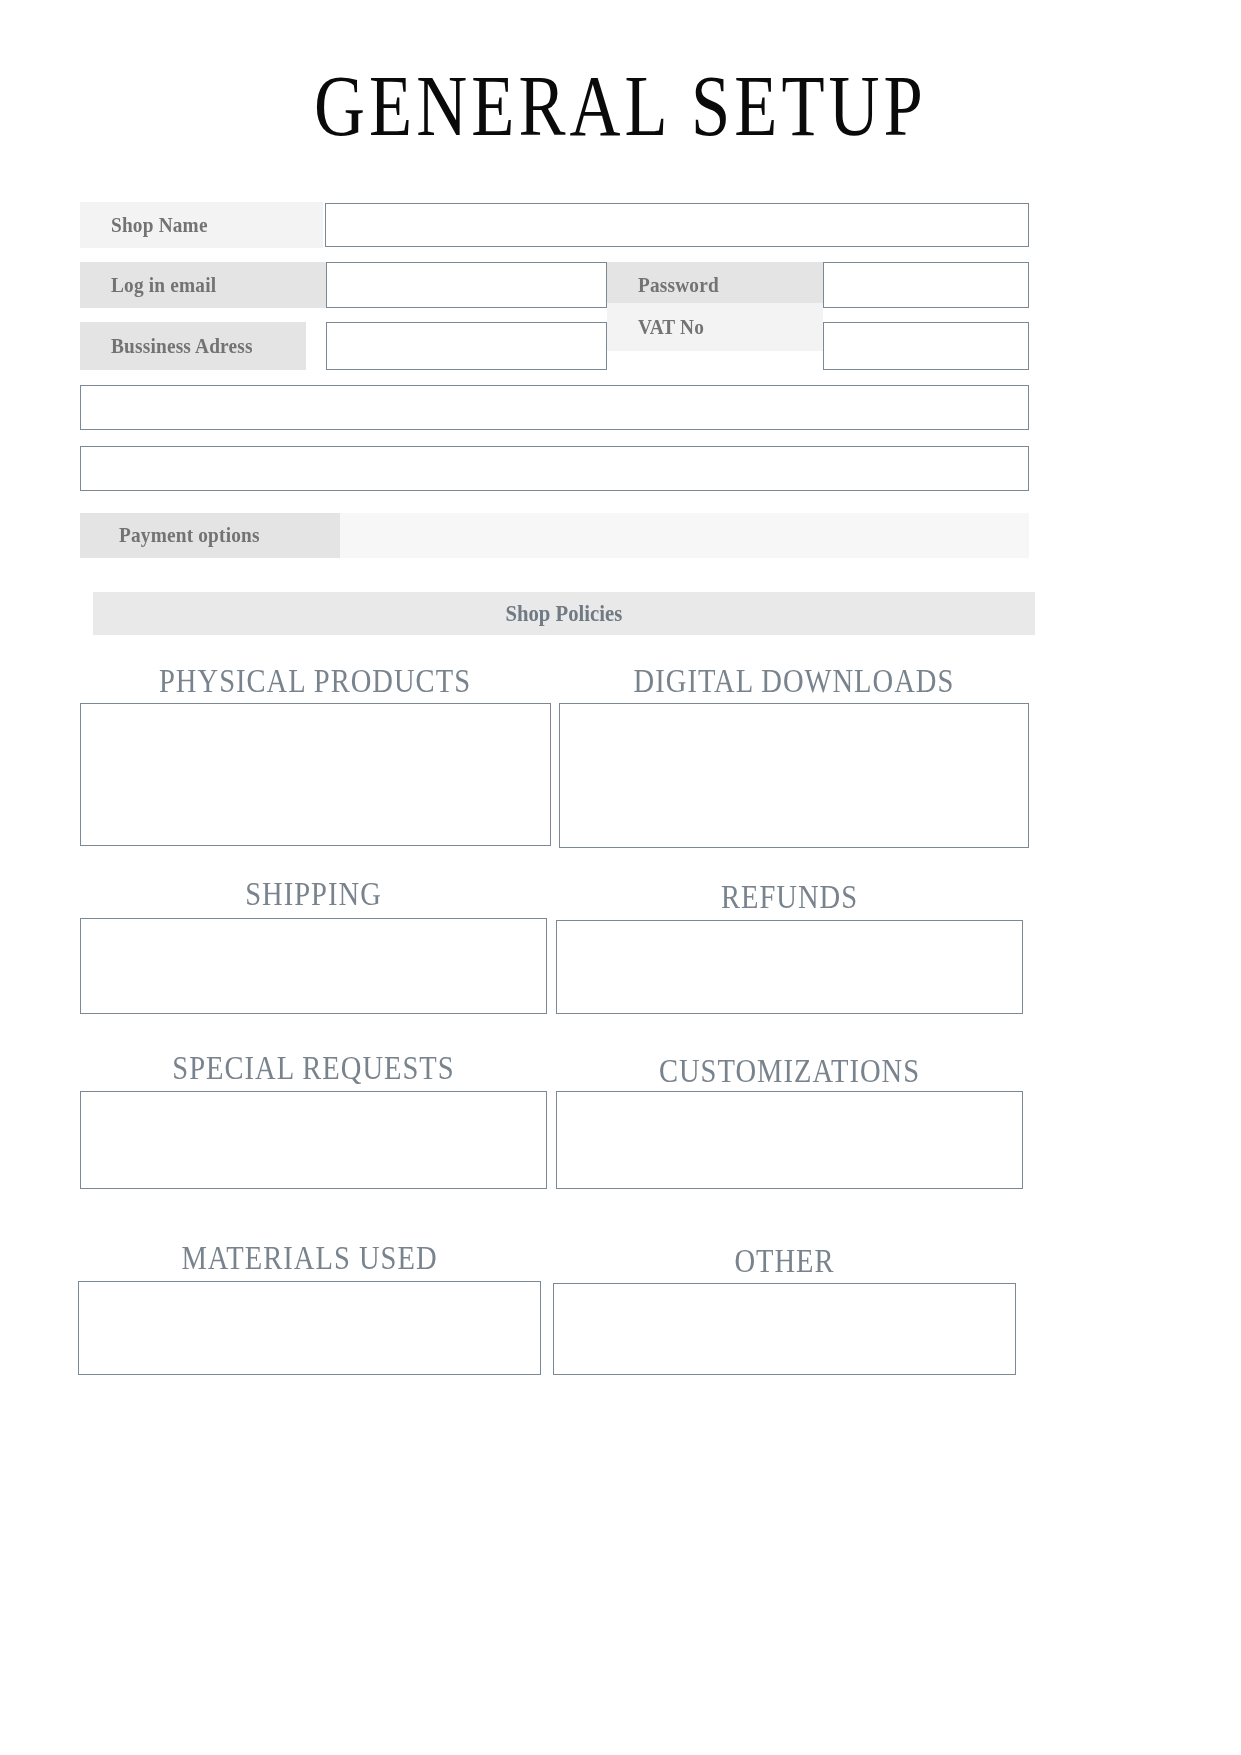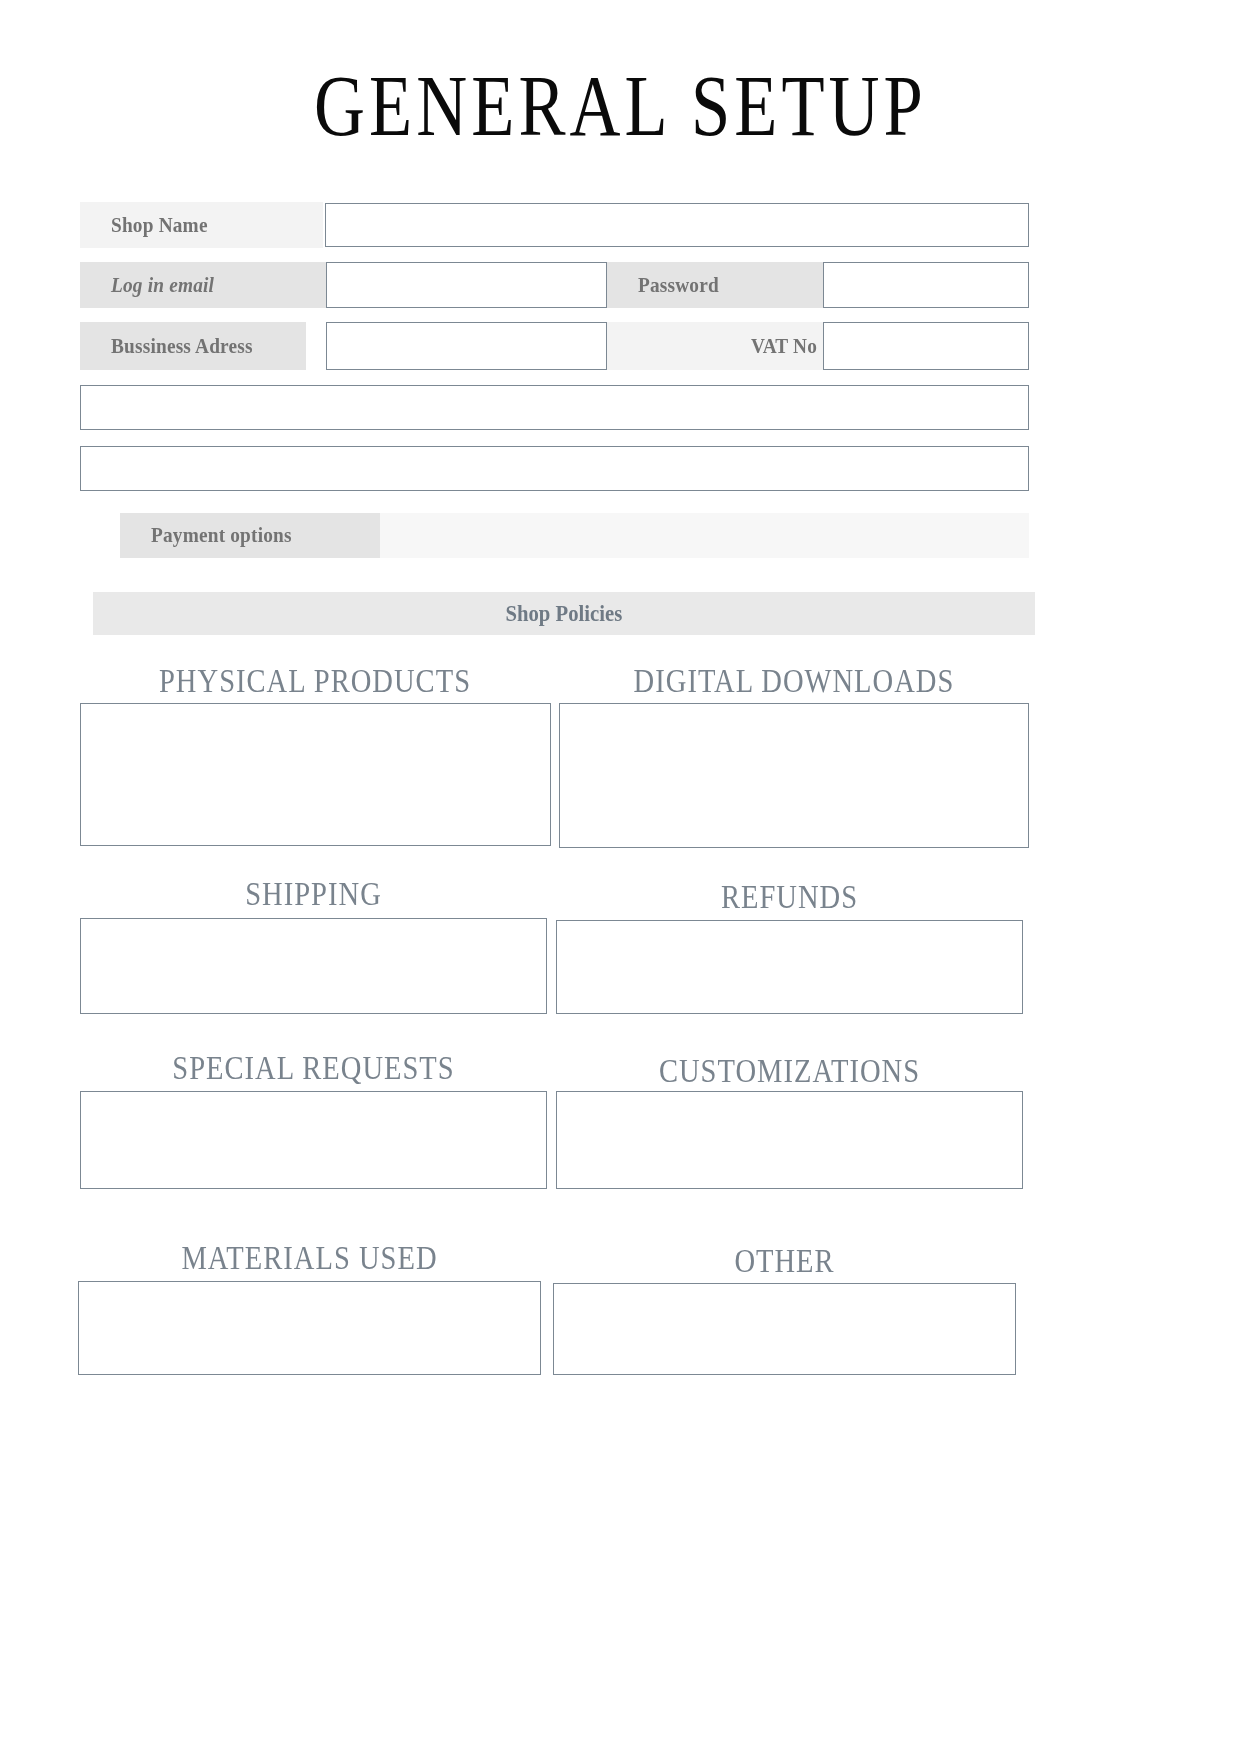--- a/index.html
+++ b/index.html
@@ -124,7 +124,7 @@
   </div>
   <div class="field-box" style="left:325px; top:203px; width:704px; height:44px;"></div>
 
-  <div class="label-cell label-dark" style="left:80px; top:262px; width:246px; height:46px; padding-left:31px;font-style:italic;">
+  <div class="label-cell label-dark" style="left:80px; top:262px; width:246px; height:46px; padding-left:31px;">
     <span>Log in email</span>
   </div>
   <div class="field-box" style="left:326px; top:262px; width:281px; height:46px;"></div>

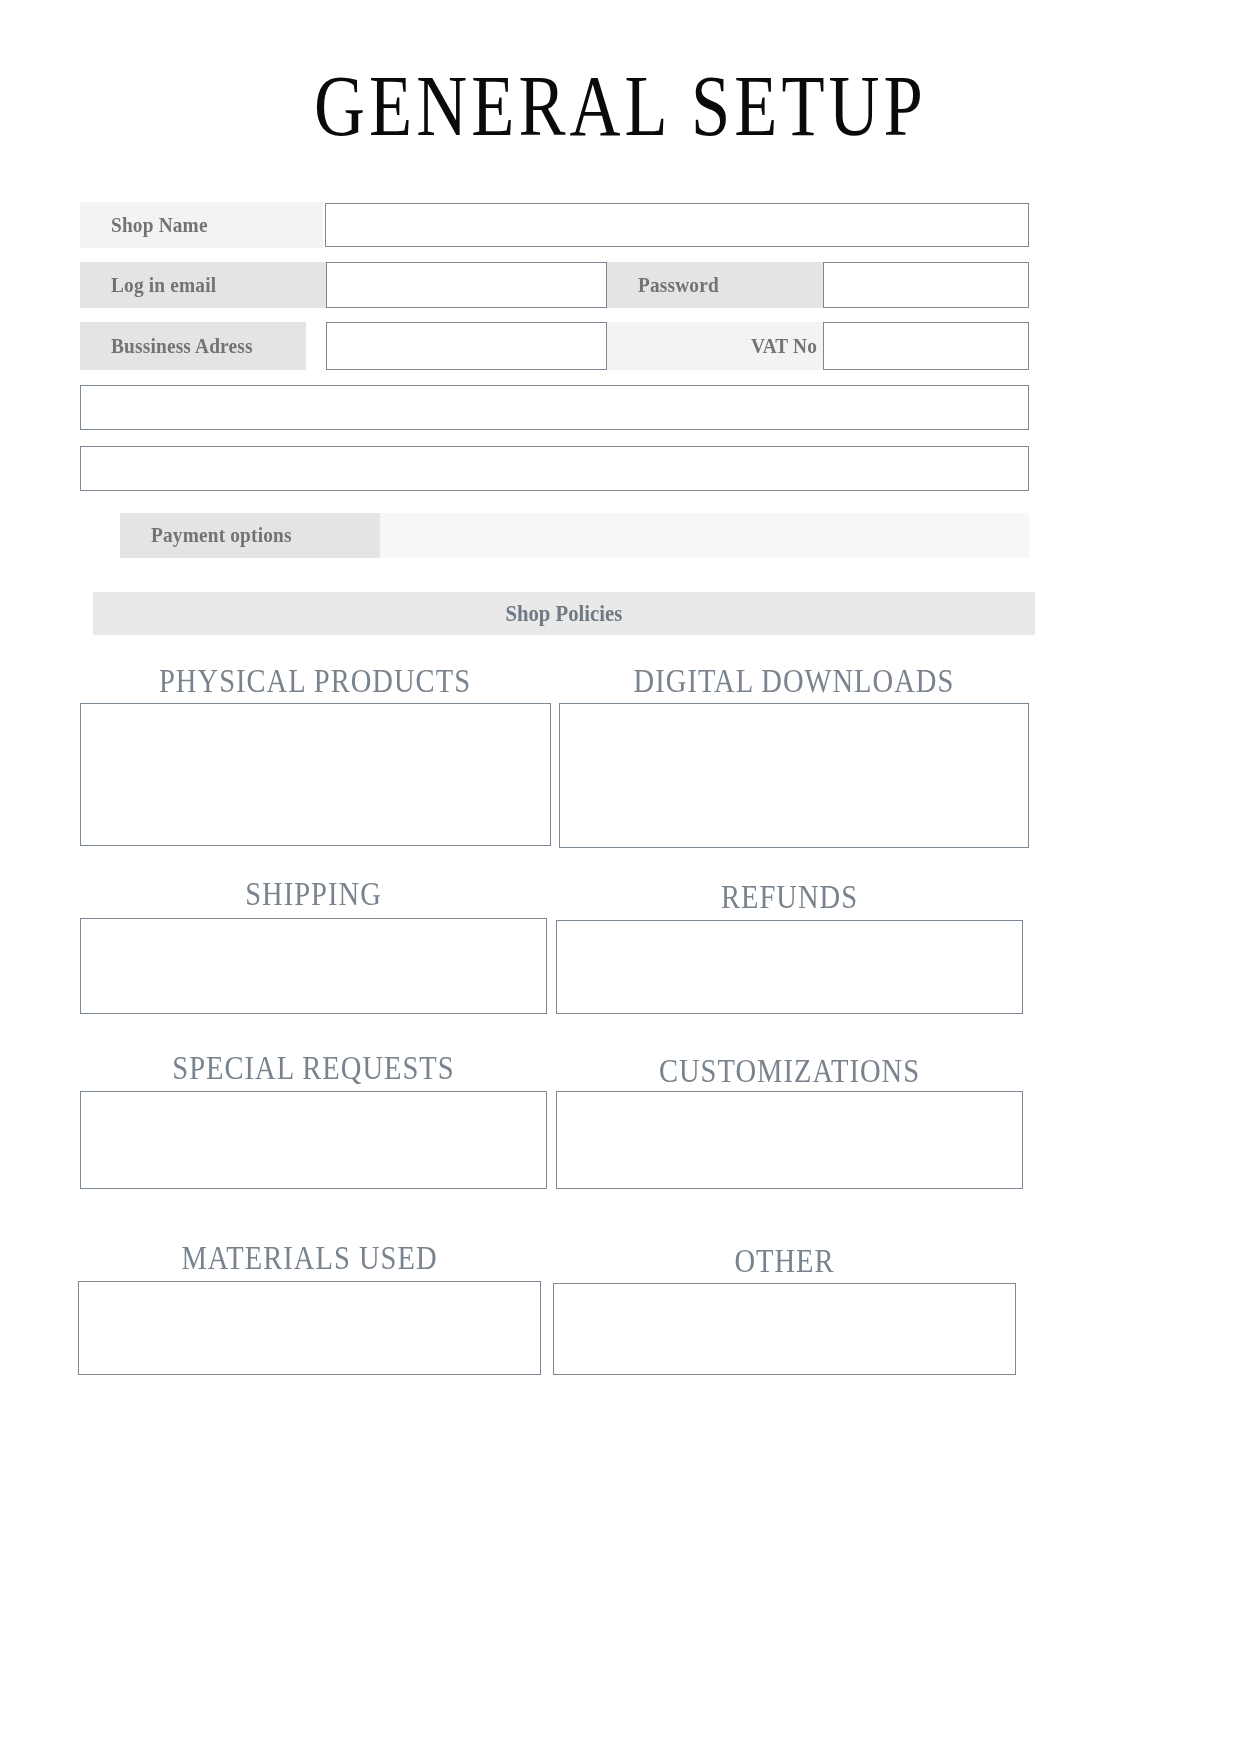--- a/index.html
+++ b/index.html
@@ -139,7 +139,7 @@
   </div>
   <div class="field-box" style="left:326px; top:322px; width:281px; height:48px;"></div>
 
-  <div class="label-cell label-light" style="left:607px; top:322px; width:216px; height:48px; padding-left:31px;justify-content:flex-end;">
+  <div class="label-cell label-light" style="left:607px; top:303px; width:216px; height:48px; padding-left:31px;">
     <span>VAT No</span>
   </div>
   <div class="field-box" style="left:823px; top:322px; width:206px; height:48px;"></div>

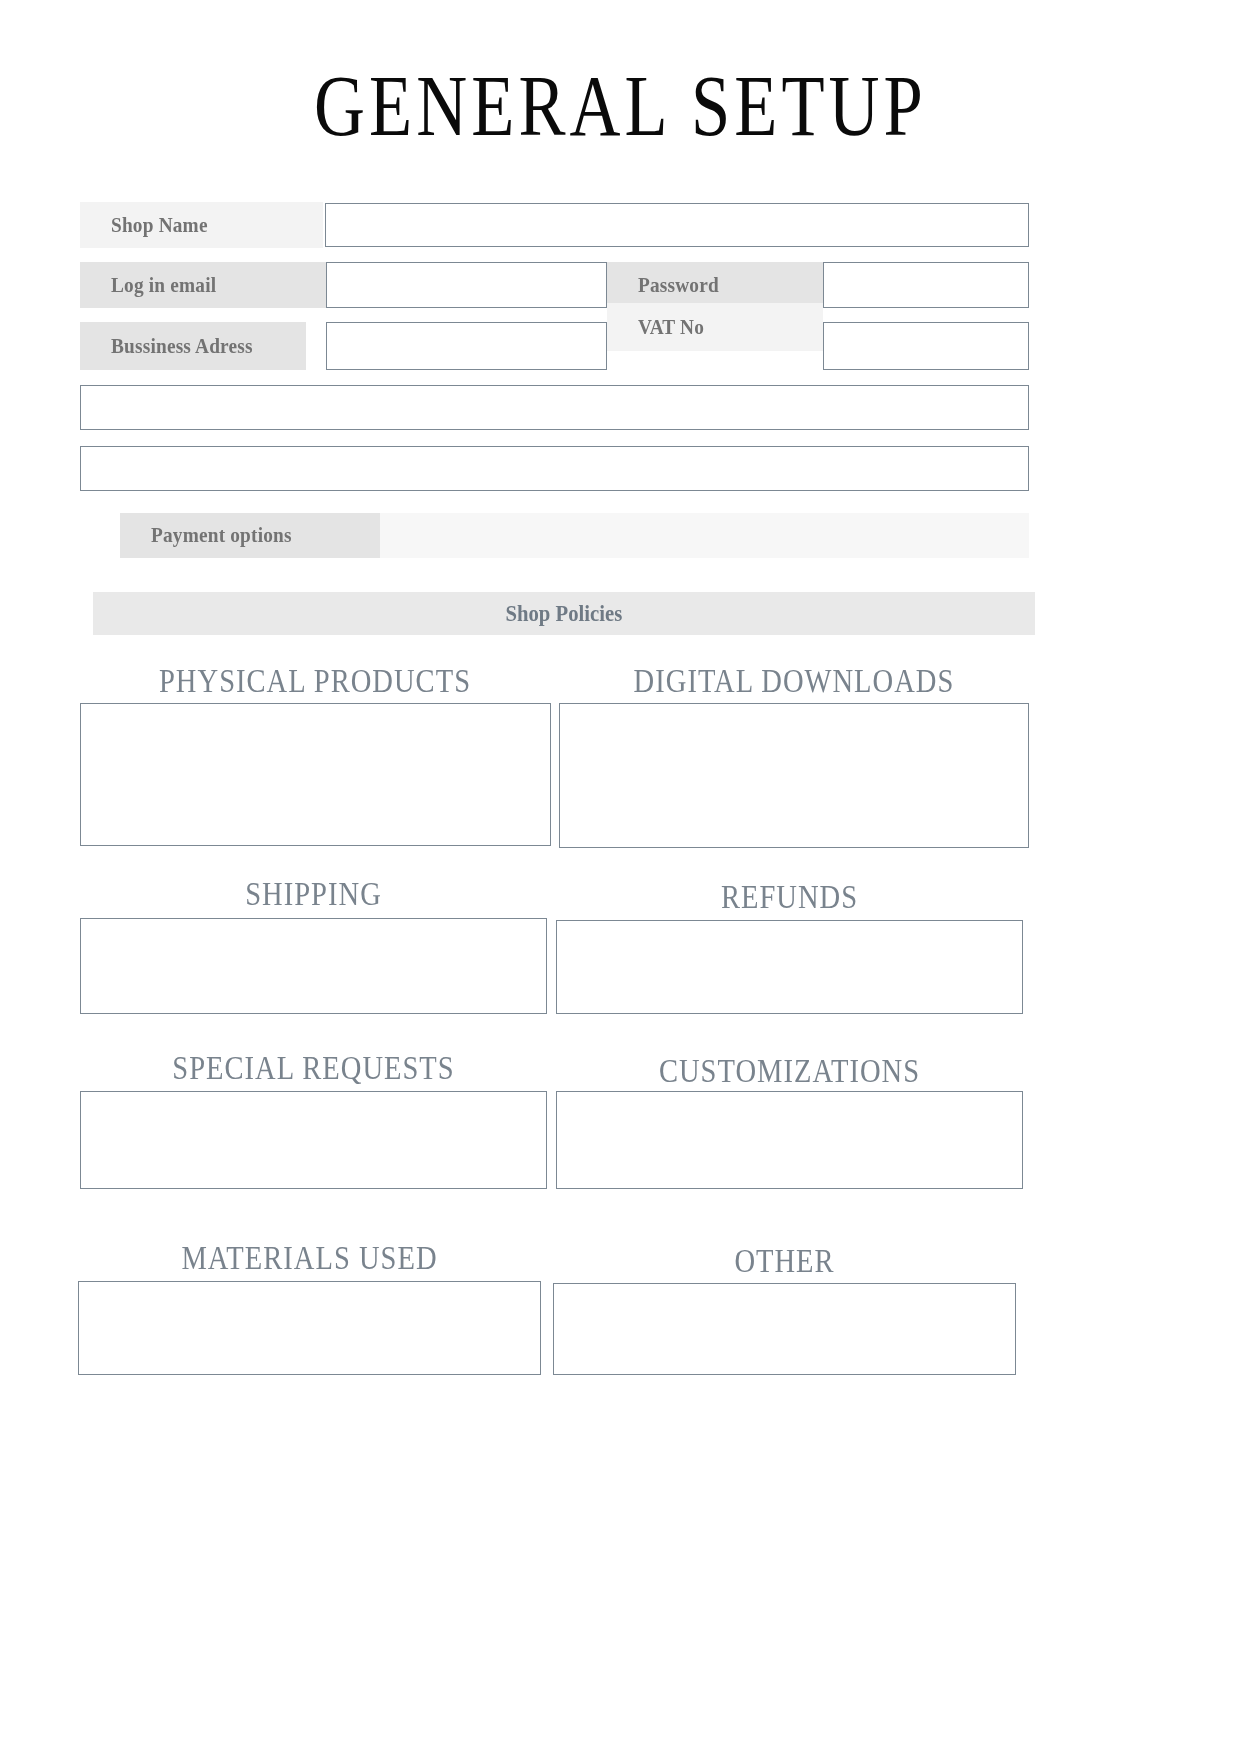--- a/index.html
+++ b/index.html
@@ -149,7 +149,7 @@
   <div class="field-box" style="left:80px; top:446px; width:949px; height:45px;"></div>
 
   <div class="filler-bar" style="left:340px; top:513px; width:689px; height:45px;"></div>
-  <div class="label-cell label-dark" style="left:80px; top:513px; width:260px; height:45px; padding-left:31px;margin-left:40px;">
+  <div class="label-cell label-dark" style="left:80px; top:513px; width:260px; height:45px; padding-left:39px;">
     <span>Payment options</span>
   </div>
 

